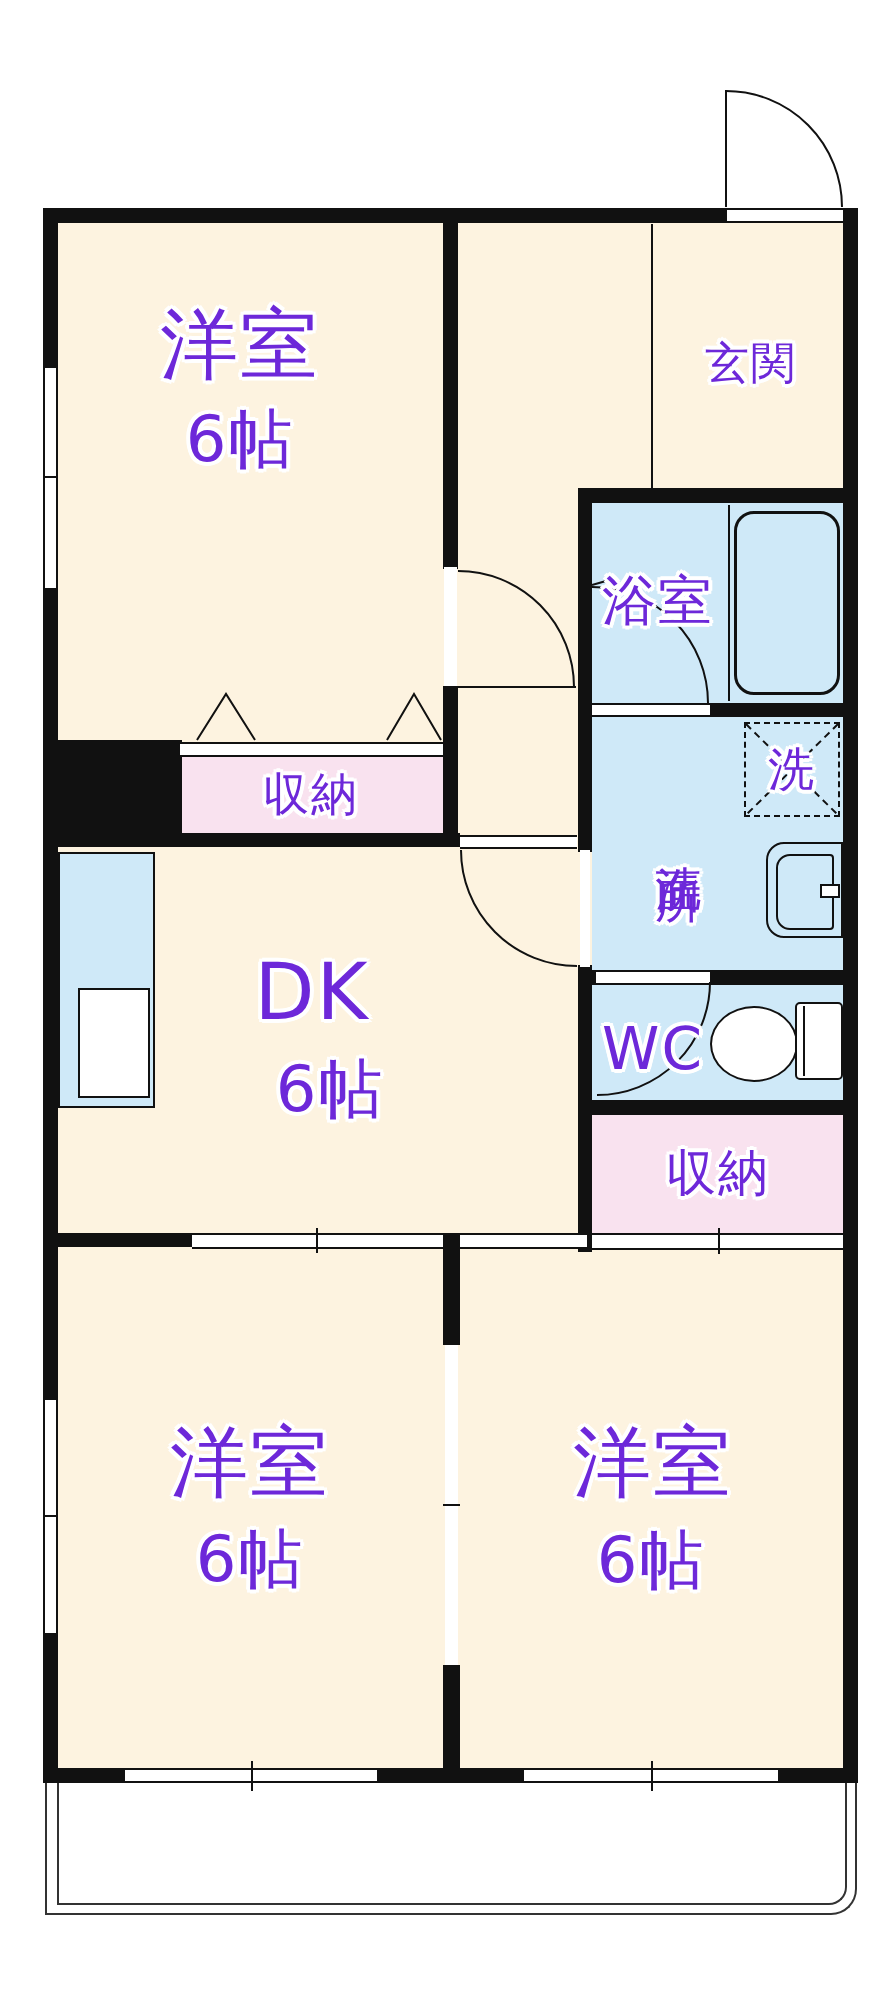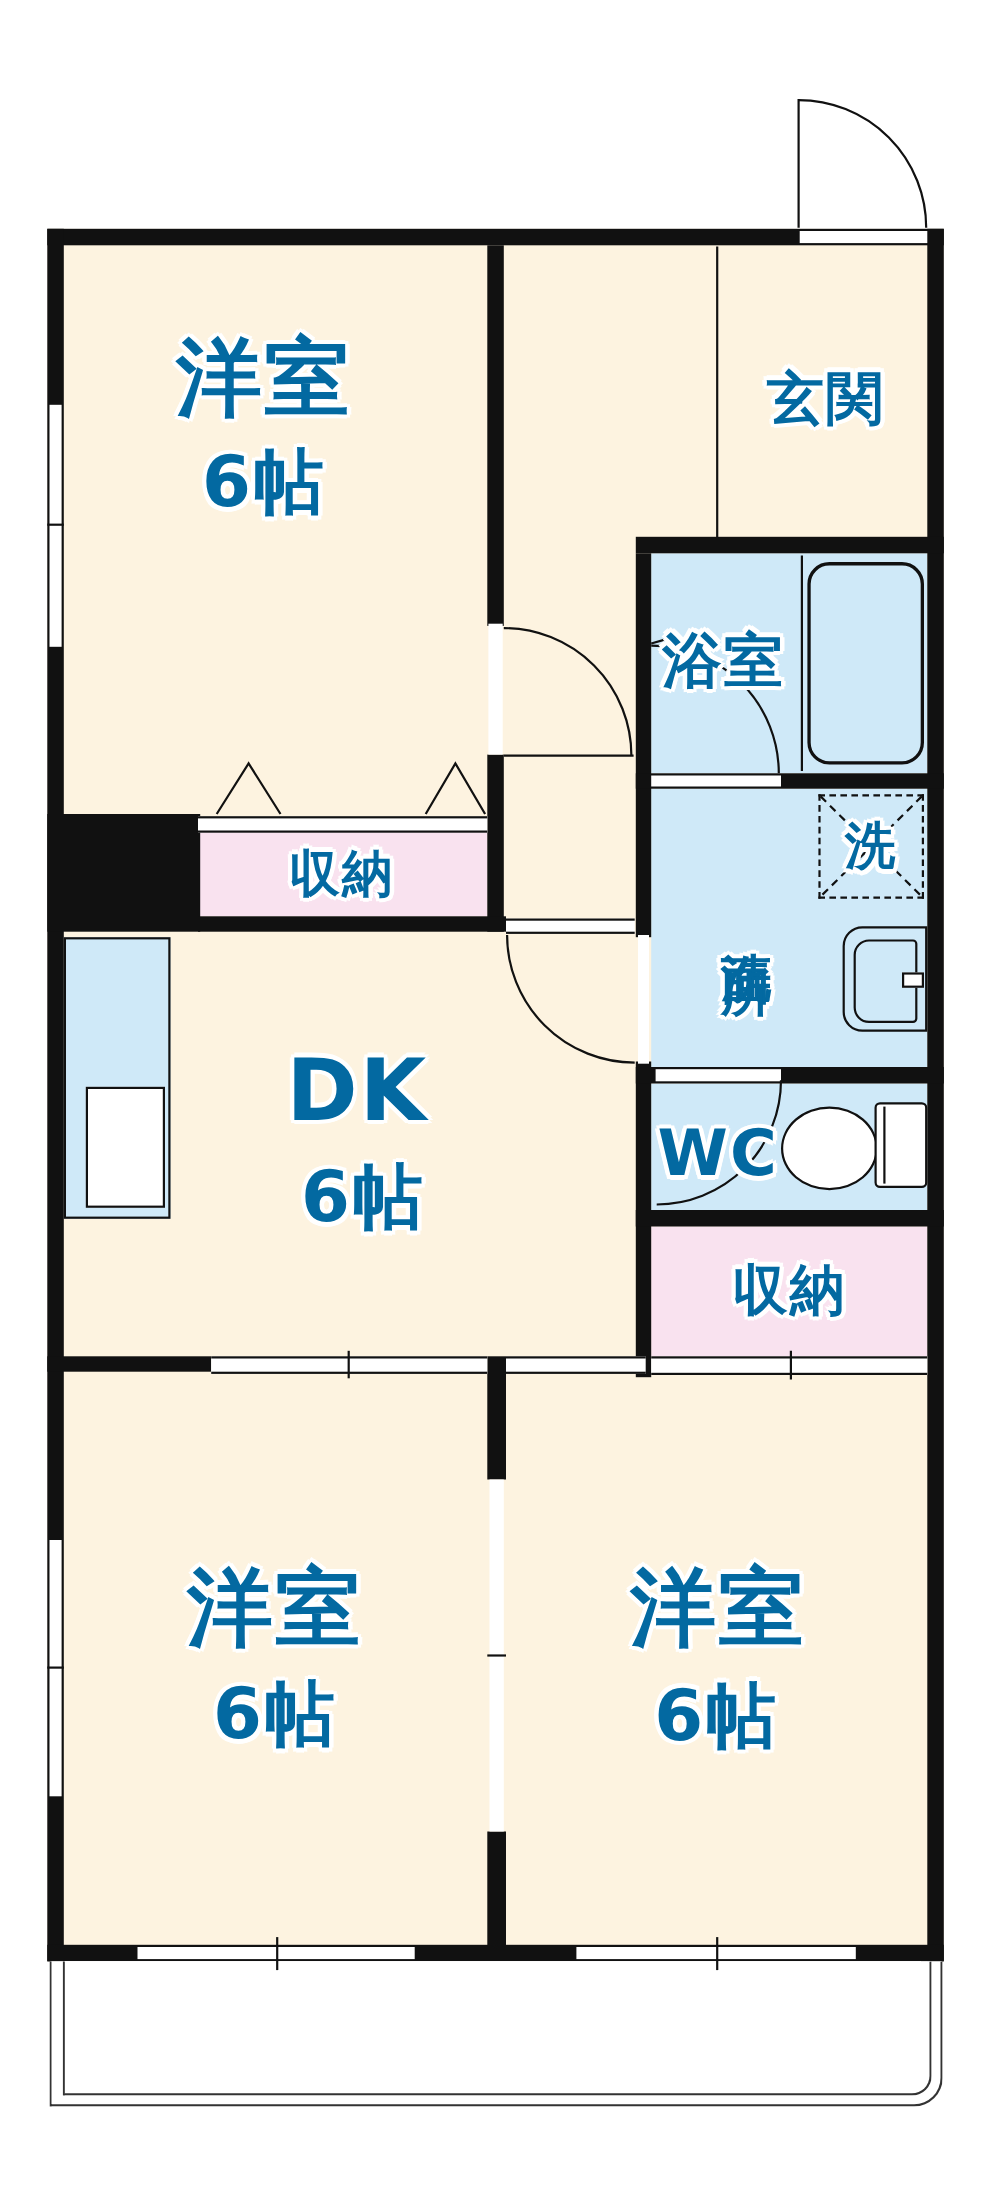--- a/index.html
+++ b/index.html
@@ -12,7 +12,7 @@
   .closet{position:absolute;background:#f9e2ef;}
   .open-h{position:absolute;background:#ffffff;border-top:2px solid #111;border-bottom:2px solid #111;box-sizing:border-box;}
   .gap{position:absolute;background:#ffffff;}
-  .lbl{position:absolute;transform:translate(-50%,-50%);font-weight:bold;color:#0369a1;
+  .lbl{position:absolute;transform:translate(-50%,-50%);font-weight:normal;color:#6d28d9;
        white-space:nowrap;line-height:1.05;letter-spacing:2px;
        text-shadow:-3px -3px 0 #fff,3px -3px 0 #fff,-3px 3px 0 #fff,3px 3px 0 #fff,
                    0 -4px 0 #fff,0 4px 0 #fff,-4px 0 0 #fff,4px 0 0 #fff;}

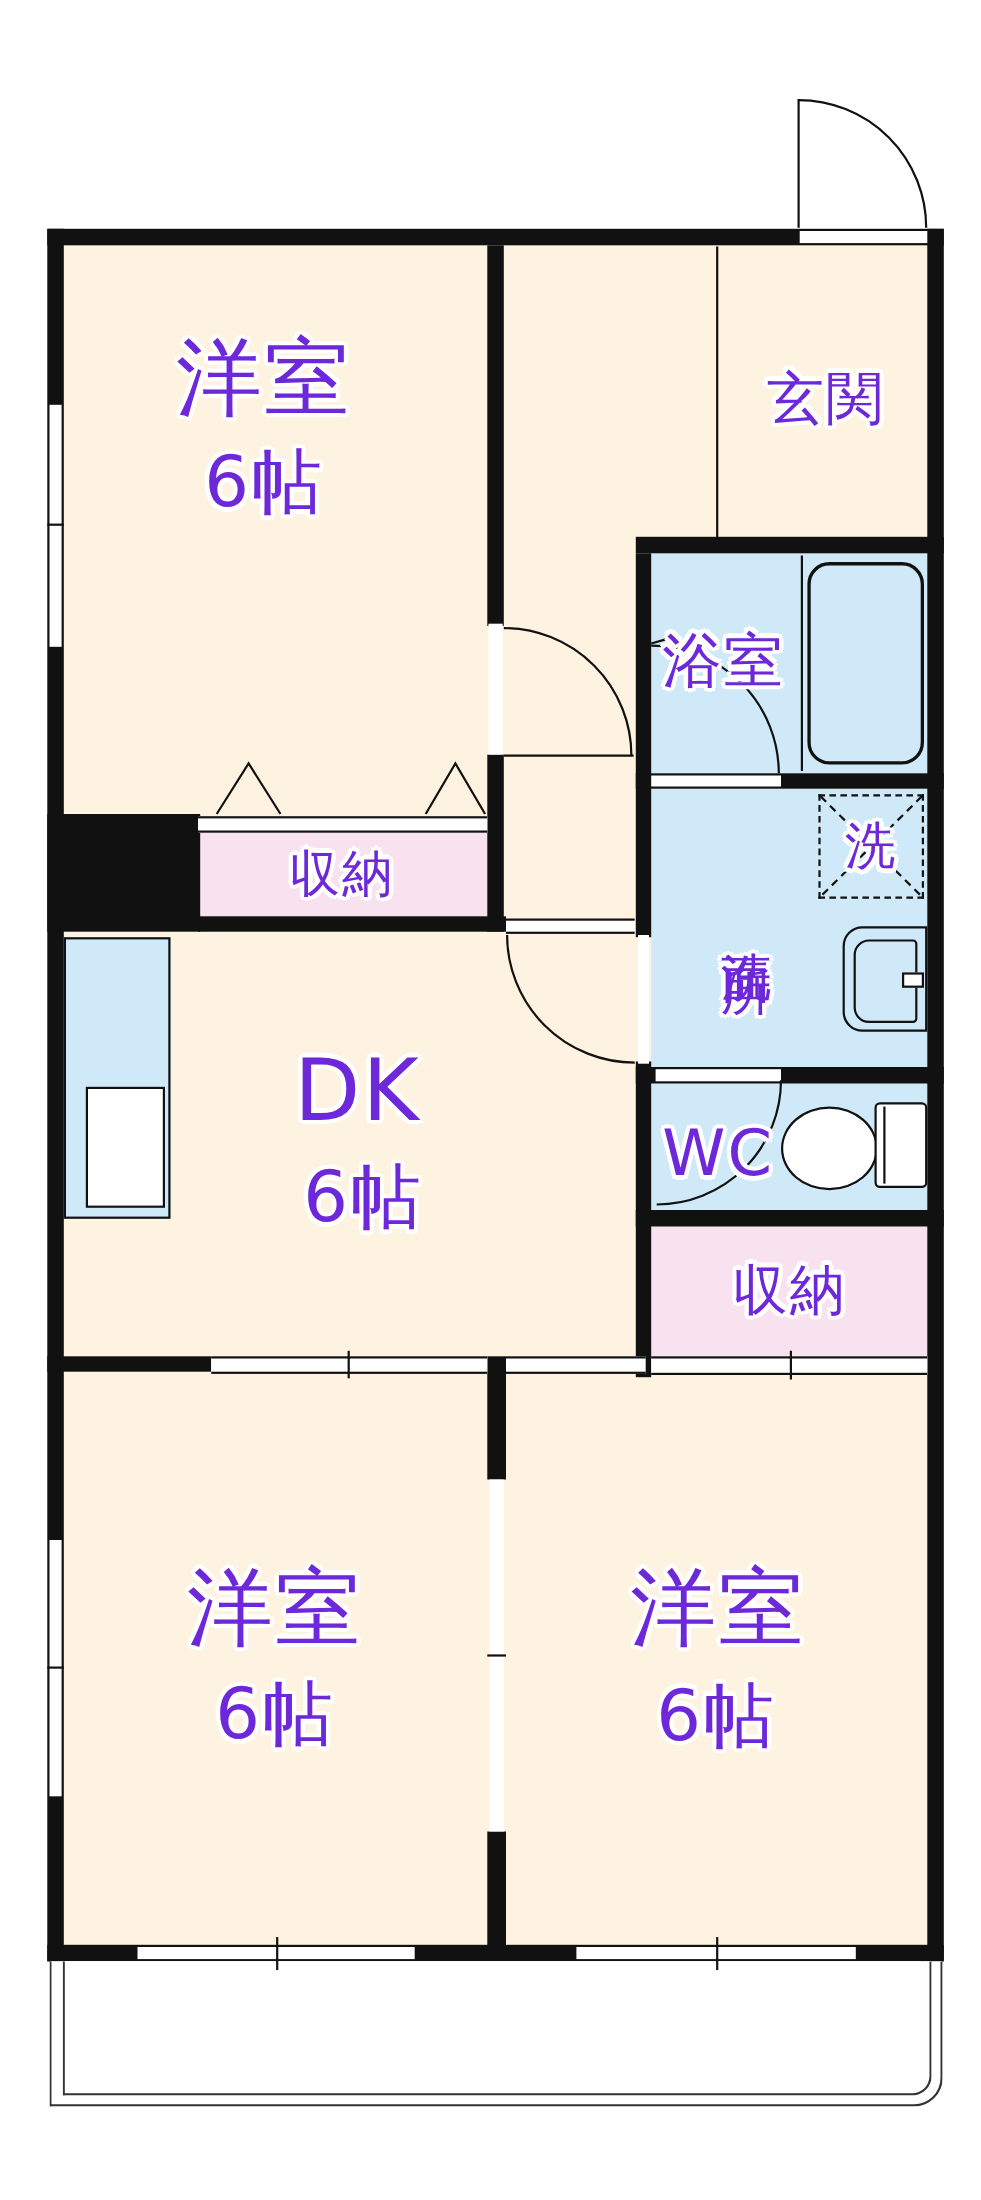--- a/index.html
+++ b/index.html
@@ -116,7 +116,7 @@
   <div class="lbl" style="left:240px;top:345px;font-size:78px;">洋室</div>
   <div class="lbl" style="left:240px;top:440px;font-size:64px;">6帖</div>
 
-  <div class="lbl" style="left:751px;top:363px;font-size:52px;">玄関</div>
+  <div class="lbl" style="left:751px;top:363px;font-size:44px;">玄関</div>
   <div class="lbl" style="left:658px;top:601px;font-size:54px;">浴室</div>
   <div class="lbl vert" style="left:679px;top:838px;font-size:46px;">洗面所</div>
   <div class="lbl" style="left:792px;top:769px;font-size:46px;">洗</div>

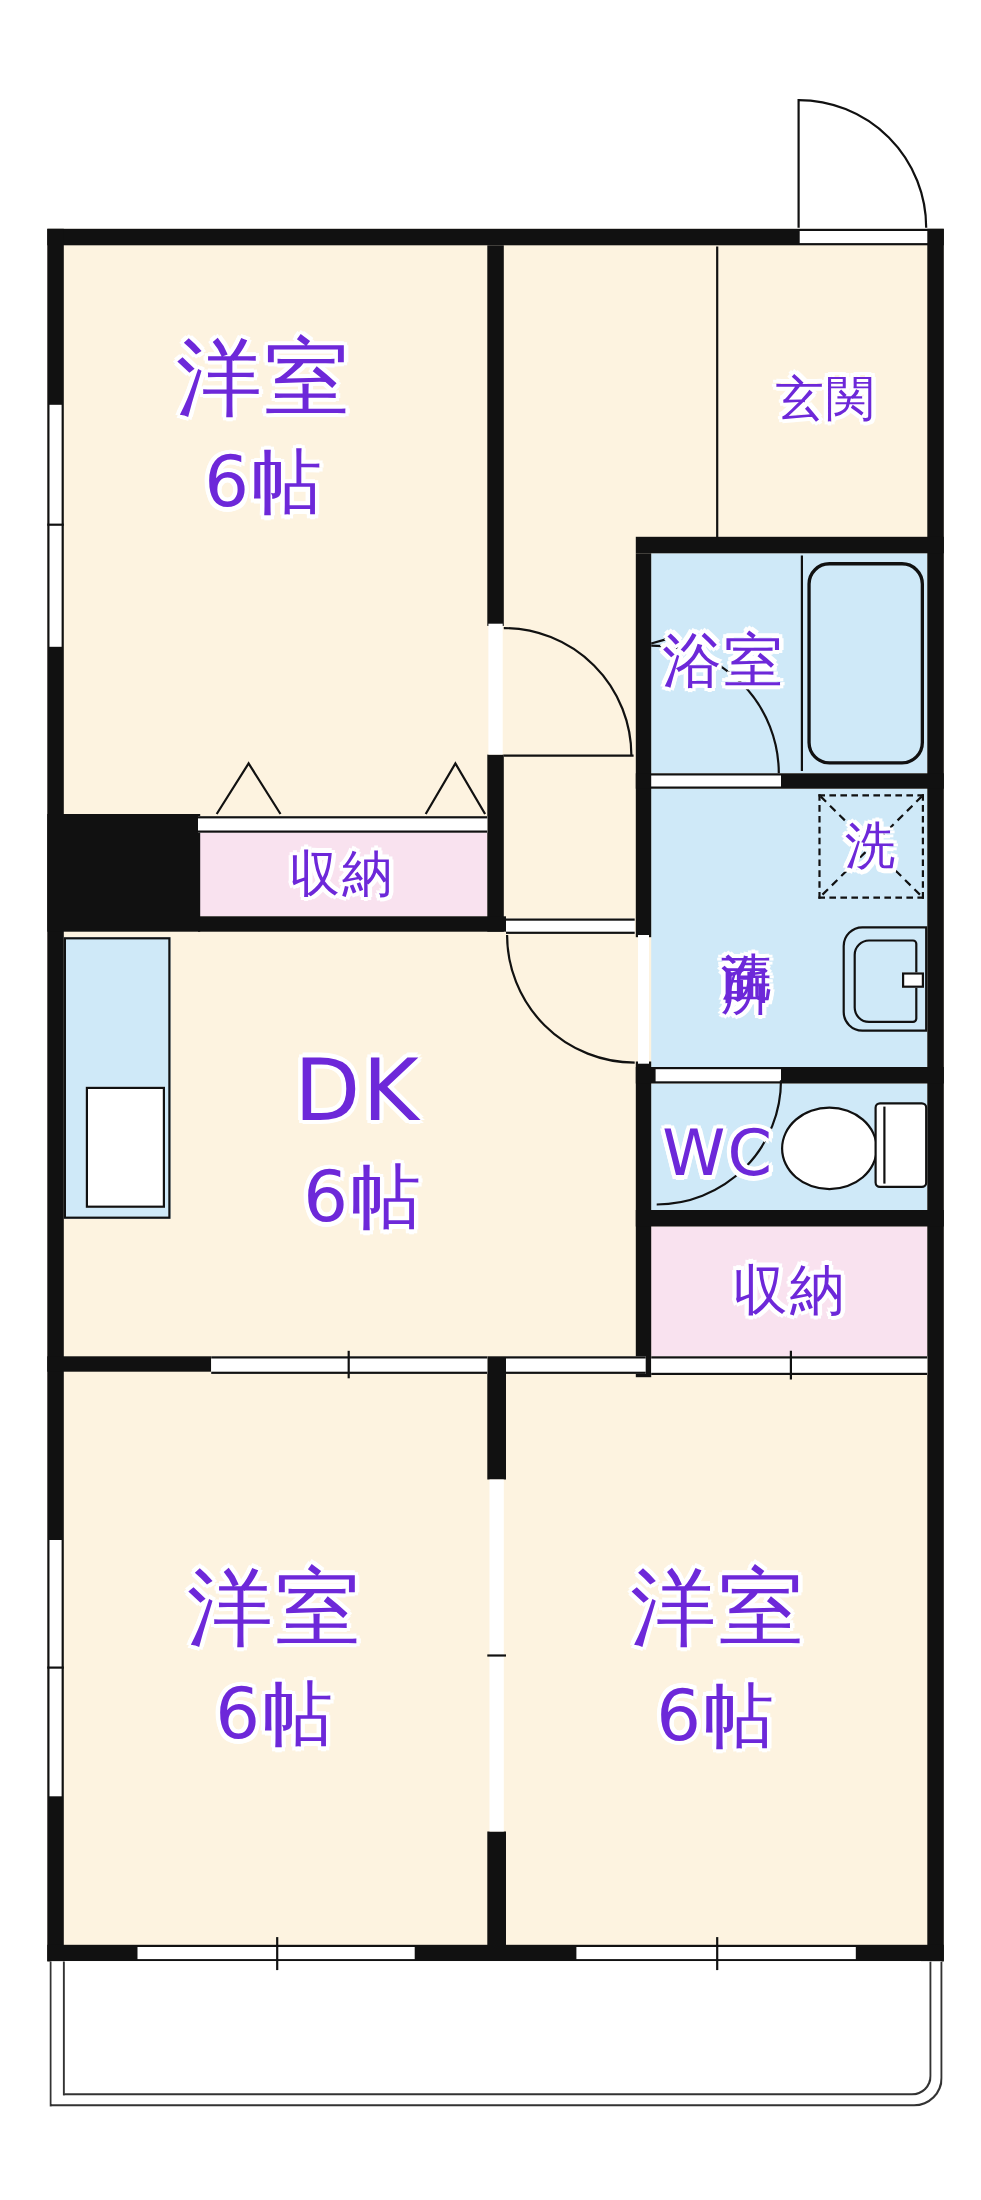--- a/index.html
+++ b/index.html
@@ -124,7 +124,7 @@
   <div class="lbl" style="left:718px;top:1173px;font-size:50px;">収納</div>
   <div class="lbl" style="left:311px;top:794px;font-size:46px;">収納</div>
 
-  <div class="lbl" style="left:325px;top:993px;font-size:78px;">DK</div>
+  <div class="lbl" style="left:312px;top:993px;font-size:78px;">DK</div>
   <div class="lbl" style="left:330px;top:1090px;font-size:64px;">6帖</div>
 
   <div class="lbl" style="left:250px;top:1463px;font-size:78px;">洋室</div>

